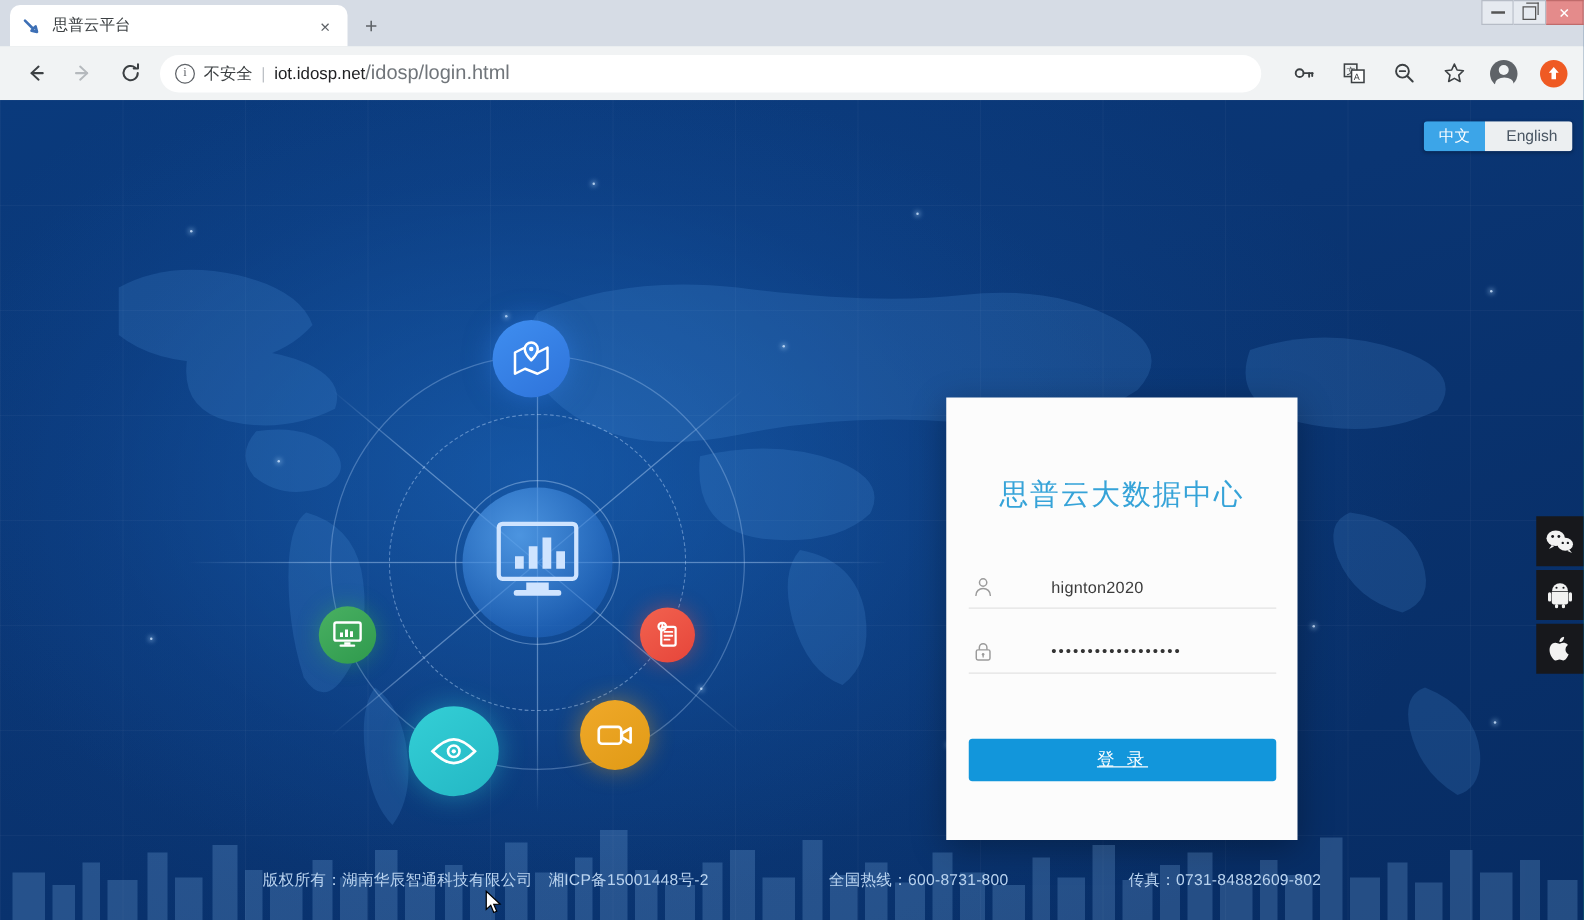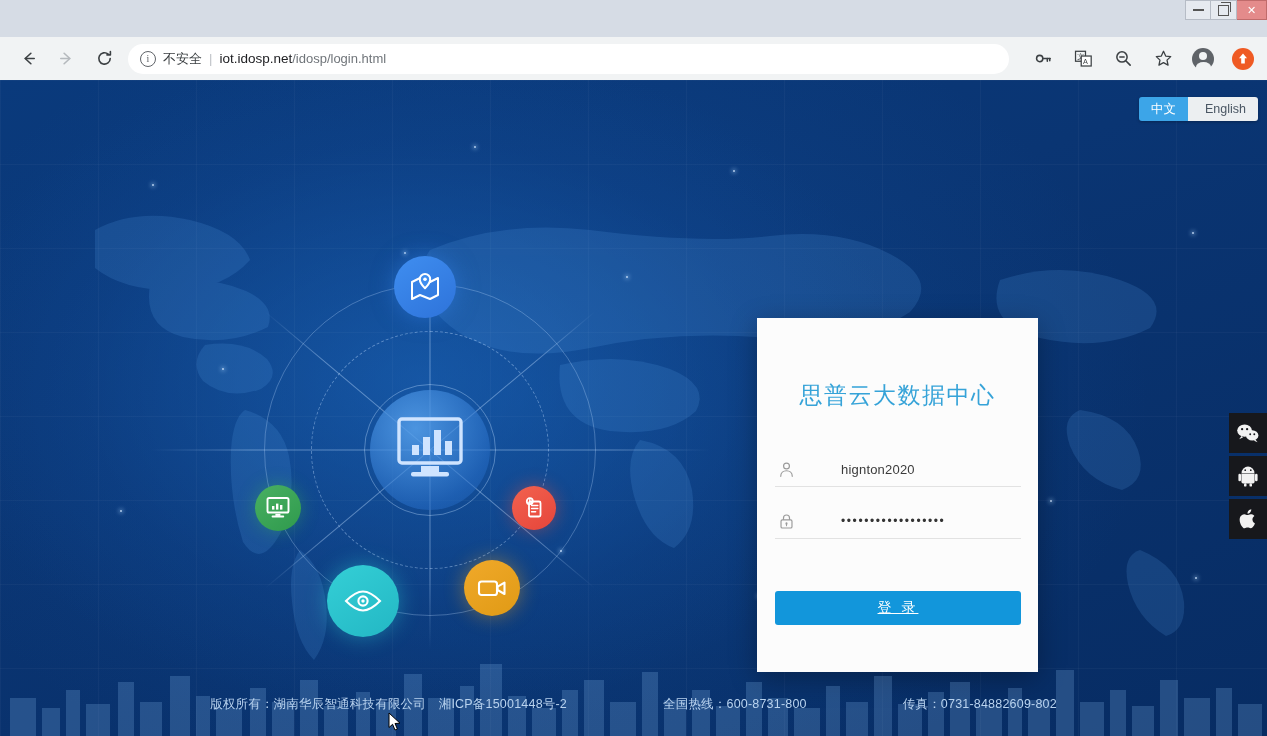--- a/index.html
+++ b/index.html
@@ -177,6 +177,18 @@
 
   <div class="chrome">
 
+    <div class="tabstrip">
+      <div class="tab">
+        <span class="tab-fav">
+          <svg width="18" height="18" viewBox="0 0 18 18">
+            <path d="M4 4.5 L10.5 11 L12.5 9.2 L13.6 13.5 L9.2 12.6 L11 10.8" fill="none" stroke="#3d6fb5" stroke-width="2.1" stroke-linecap="round" stroke-linejoin="round"></path>
+          </svg>
+        </span>
+        <span class="tab-title">思普云平台</span>
+        <span class="tab-close">×</span>
+      </div>
+      <div class="newtab">+</div>
+    </div>
 
     <div class="wctl">
       <div class="wbtn">

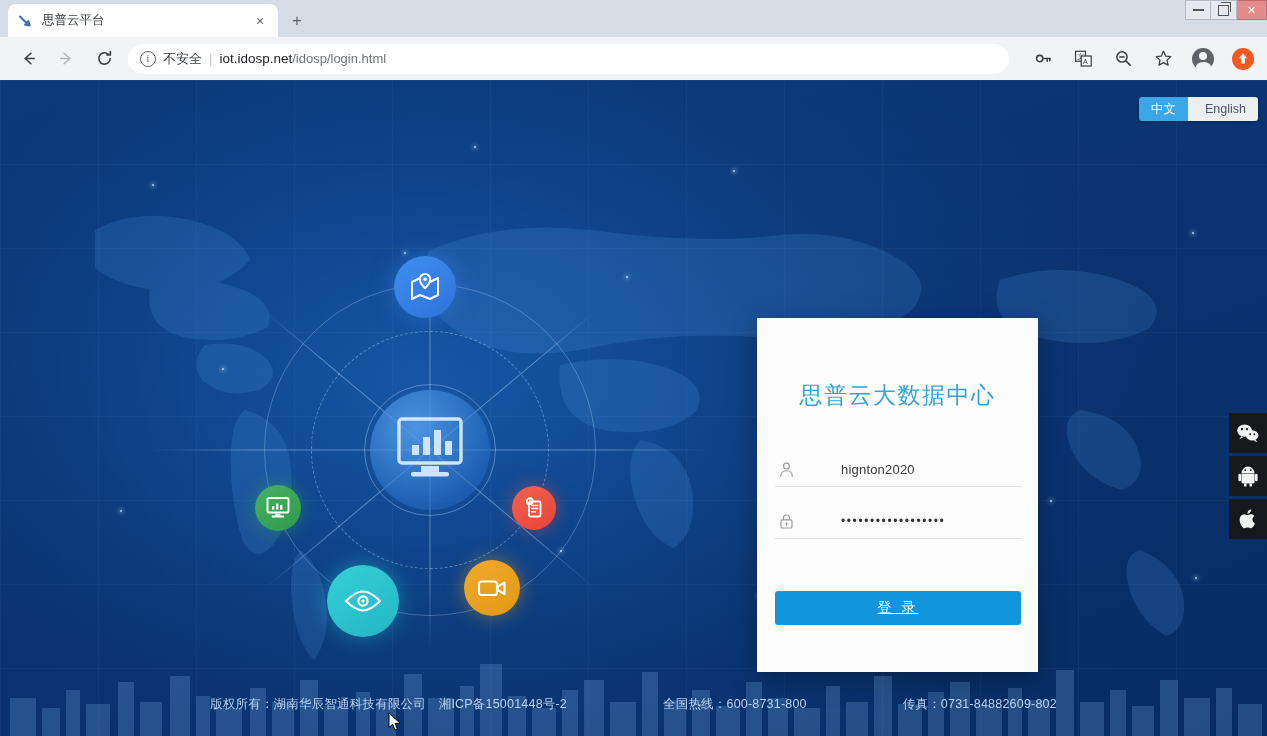--- a/index.html
+++ b/index.html
@@ -58,7 +58,7 @@
   .notsecure{font-size:13px;color:#3c4043;margin-left:7px;white-space:nowrap;}
   .url-sep{color:#bdc1c6;margin:0 7px;font-size:13px;}
   .url-main{font-size:13.5px;color:#202124;white-space:nowrap;}
-  .url-path{font-size:13px;color:#70757a;white-space:nowrap;}
+  .url-path{font-size:16px;color:#70757a;white-space:nowrap;}
   .toolicons{display:flex;align-items:center;flex:0 0 auto;padding-right:10px;}
   .toolicons .navicon{margin-left:12px;}
   .avatar-ic{width:22px;height:22px;border-radius:50%;background:#5f6368;position:relative;}

